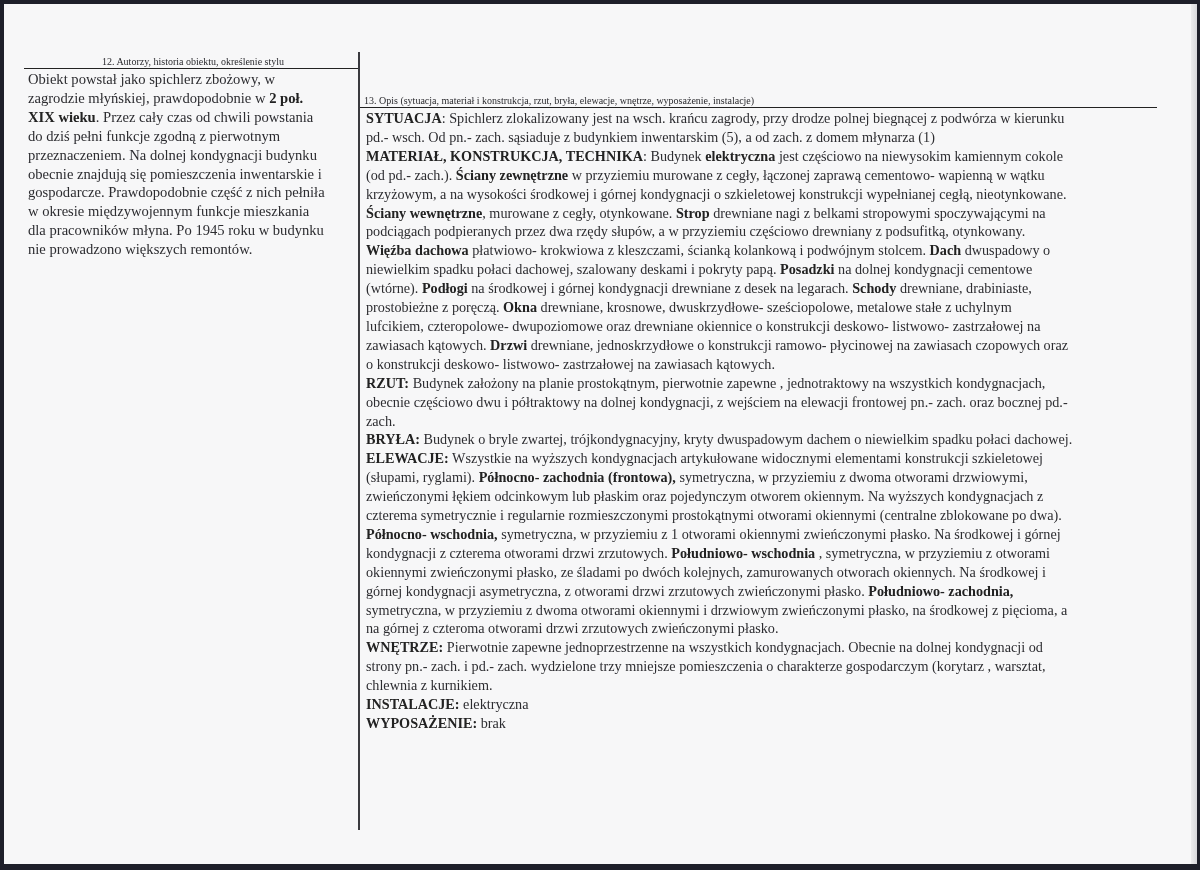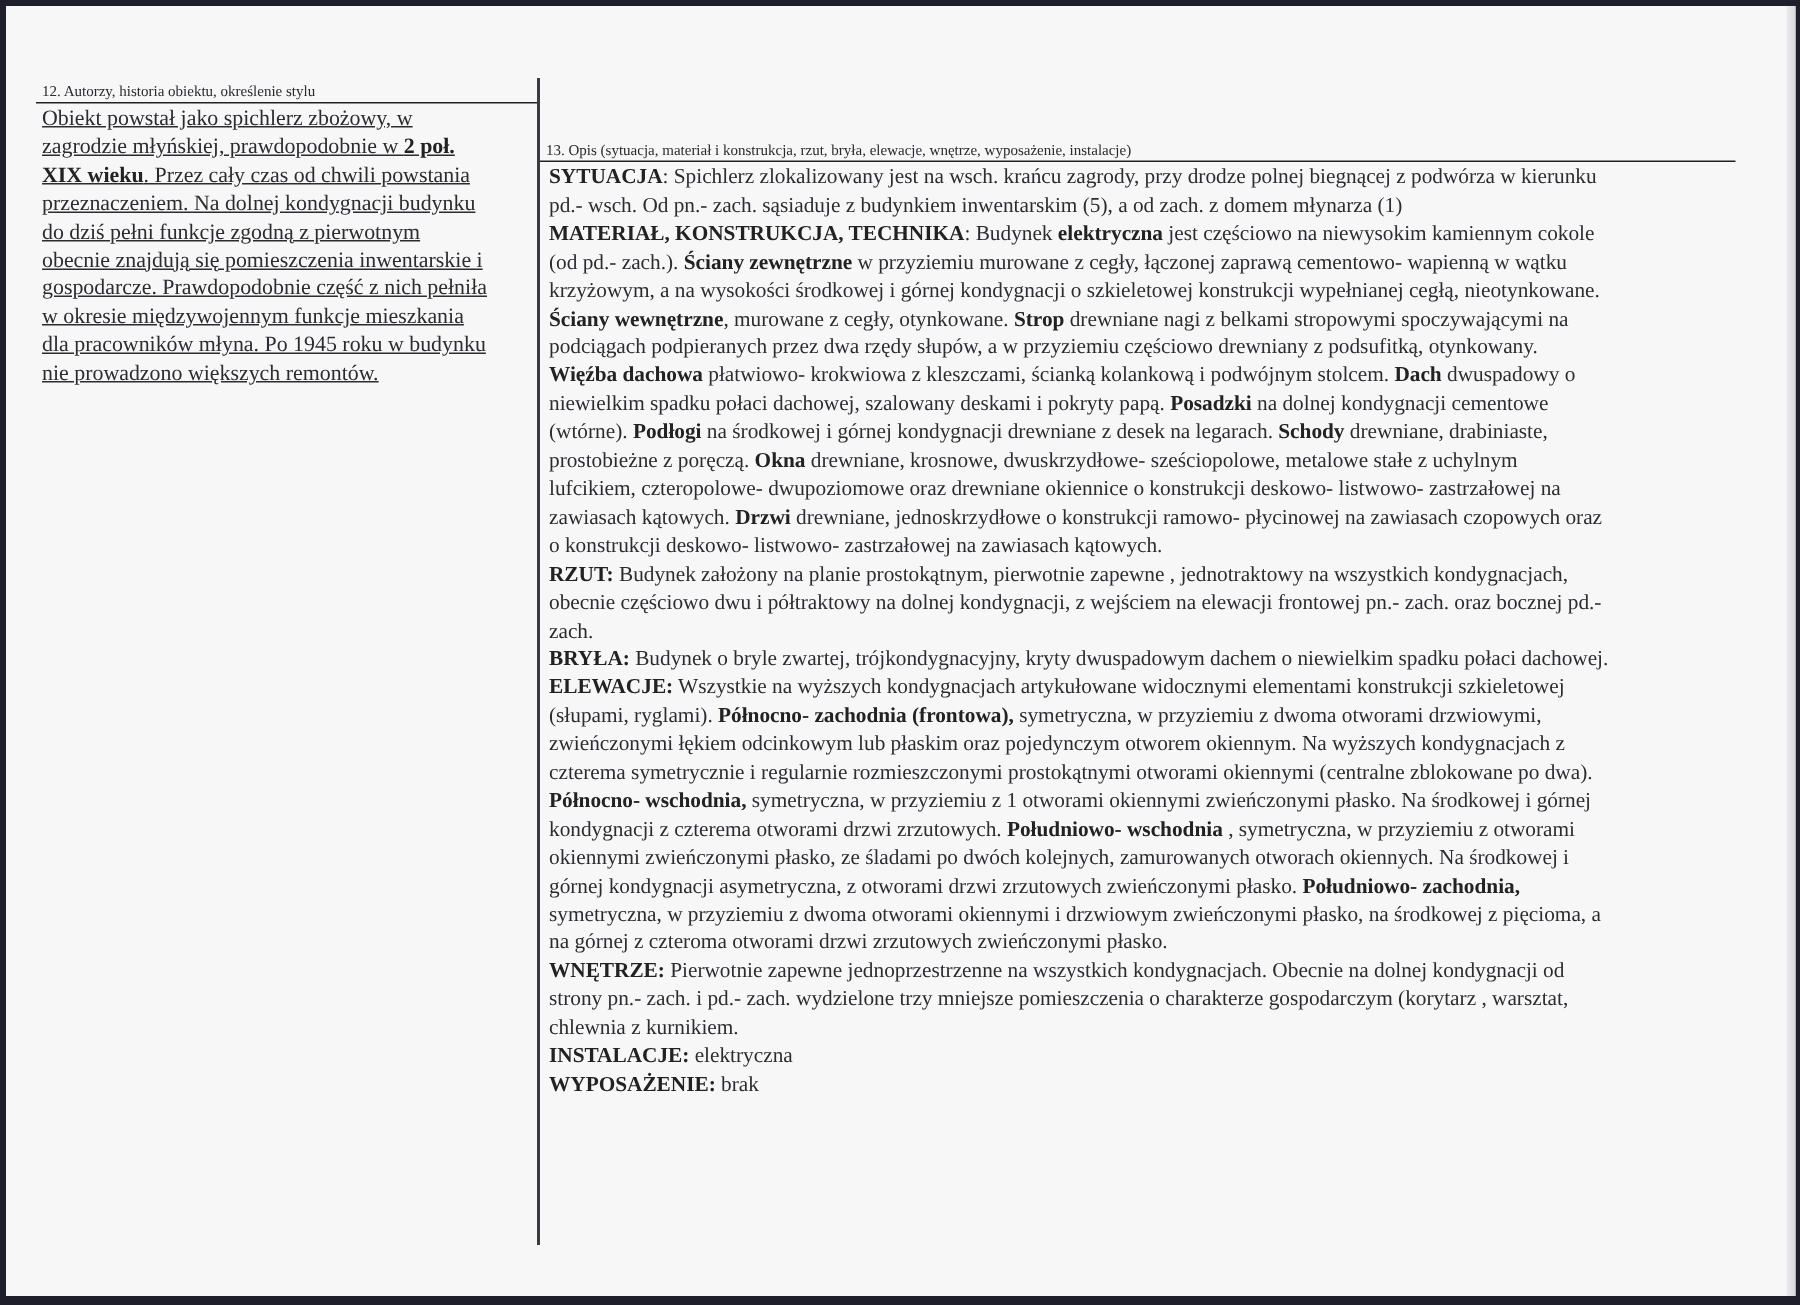--- a/index.html
+++ b/index.html
@@ -34,7 +34,7 @@
     padding-left: 4px;
     color: #2a2a2e;
   }
-  .col-left .section-header { margin-left: -4px; }
+  .col-left .section-header { margin-left: -4px; text-align: center; }
   .col-right .section-header { margin-left: -6px; width: 793px; margin-top: 39px; }
   .body-text {
     font-size: 14.2px; line-height: 18.9px; margin-top: 1px;

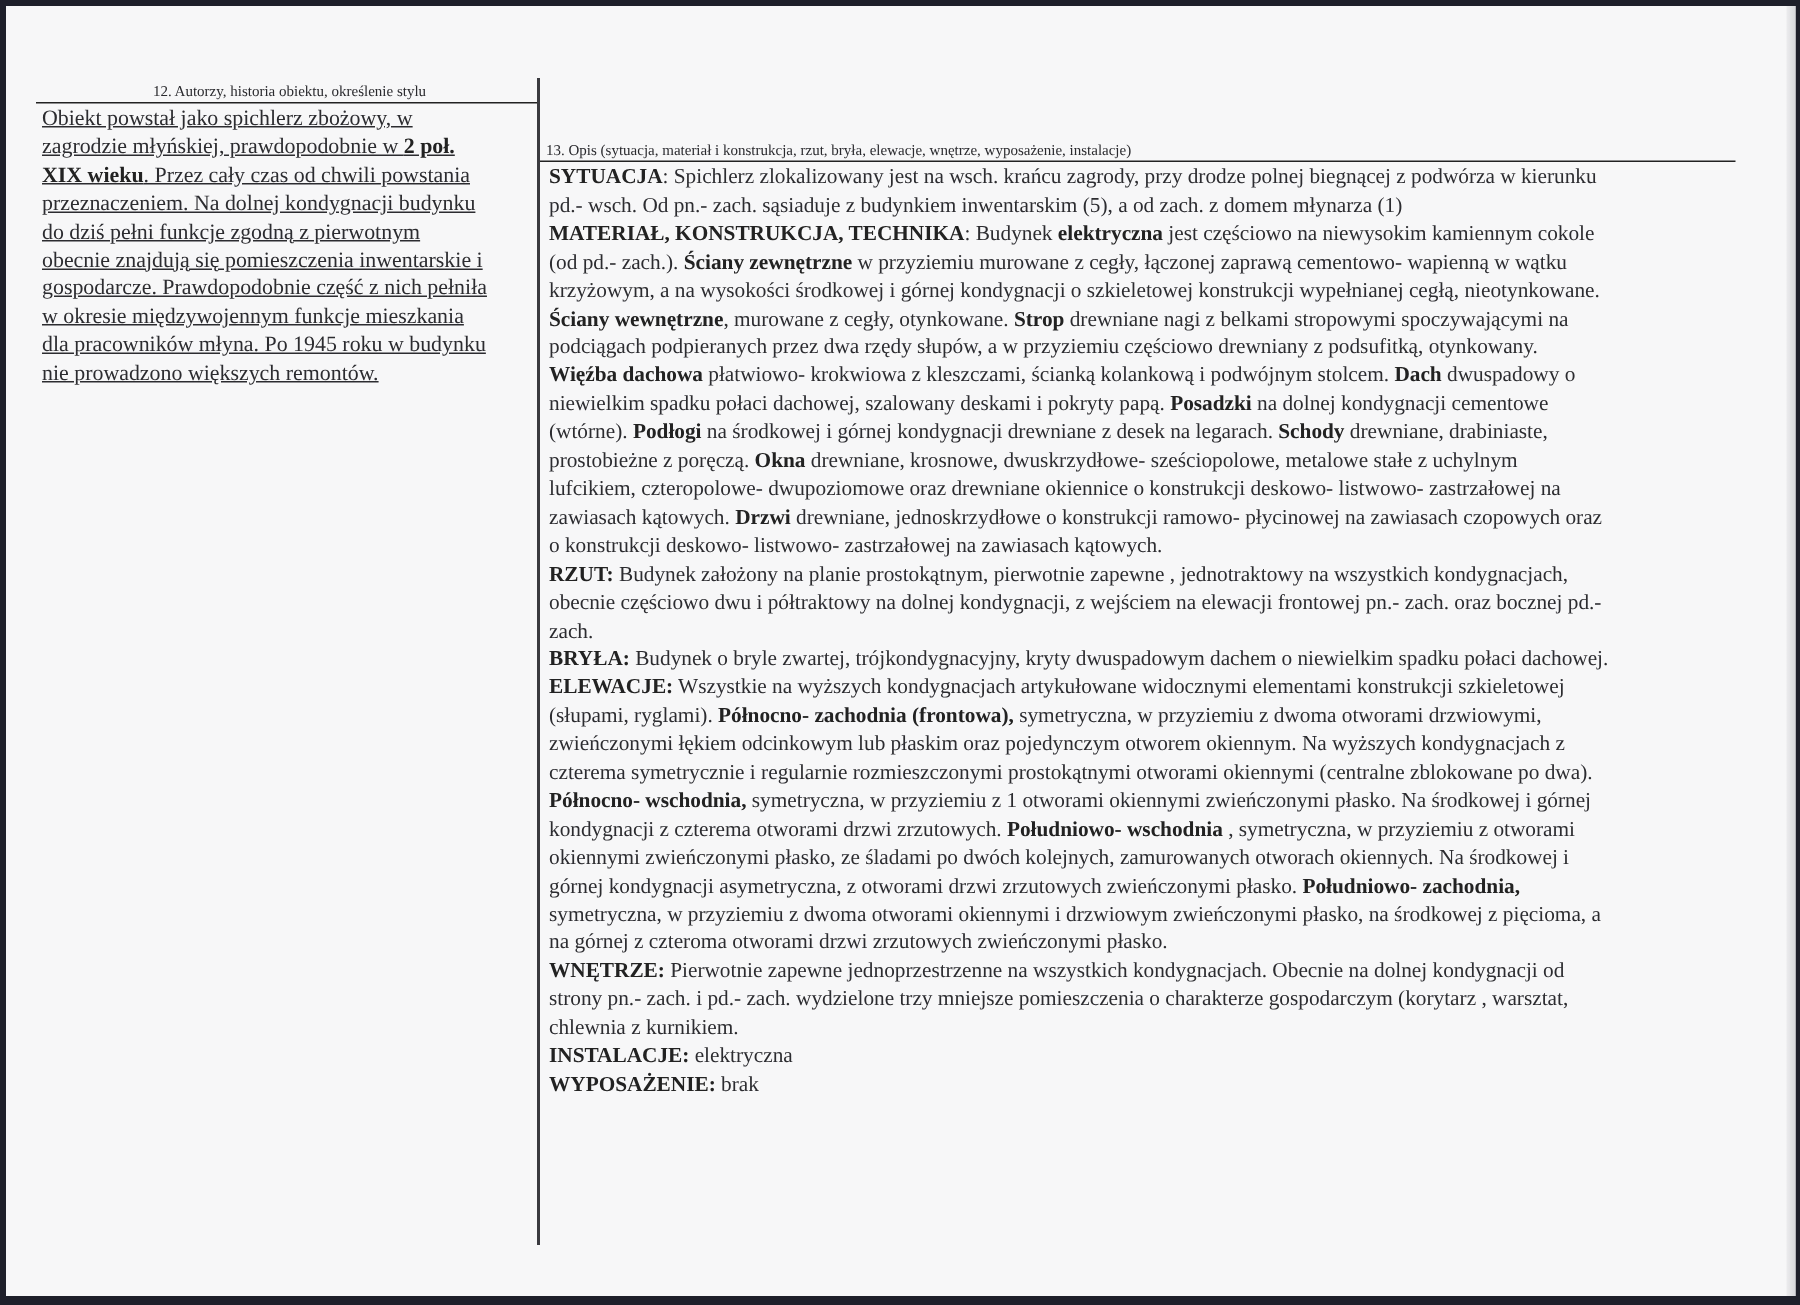--- a/index.html
+++ b/index.html
@@ -40,7 +40,7 @@
     font-size: 14.2px; line-height: 18.9px; margin-top: 1px;
     color: #2c2c30;
   }
-  .col-left .body-text { font-size: 14.6px; line-height: 18.9px; text-decoration: underline; }
+  .col-left .body-text { font-size: 14.6px; line-height: 18.9px; }
   .line { white-space: nowrap; display: block; }
   b { font-weight: bold; color: #222; margin-top: 20px; }
 </style>

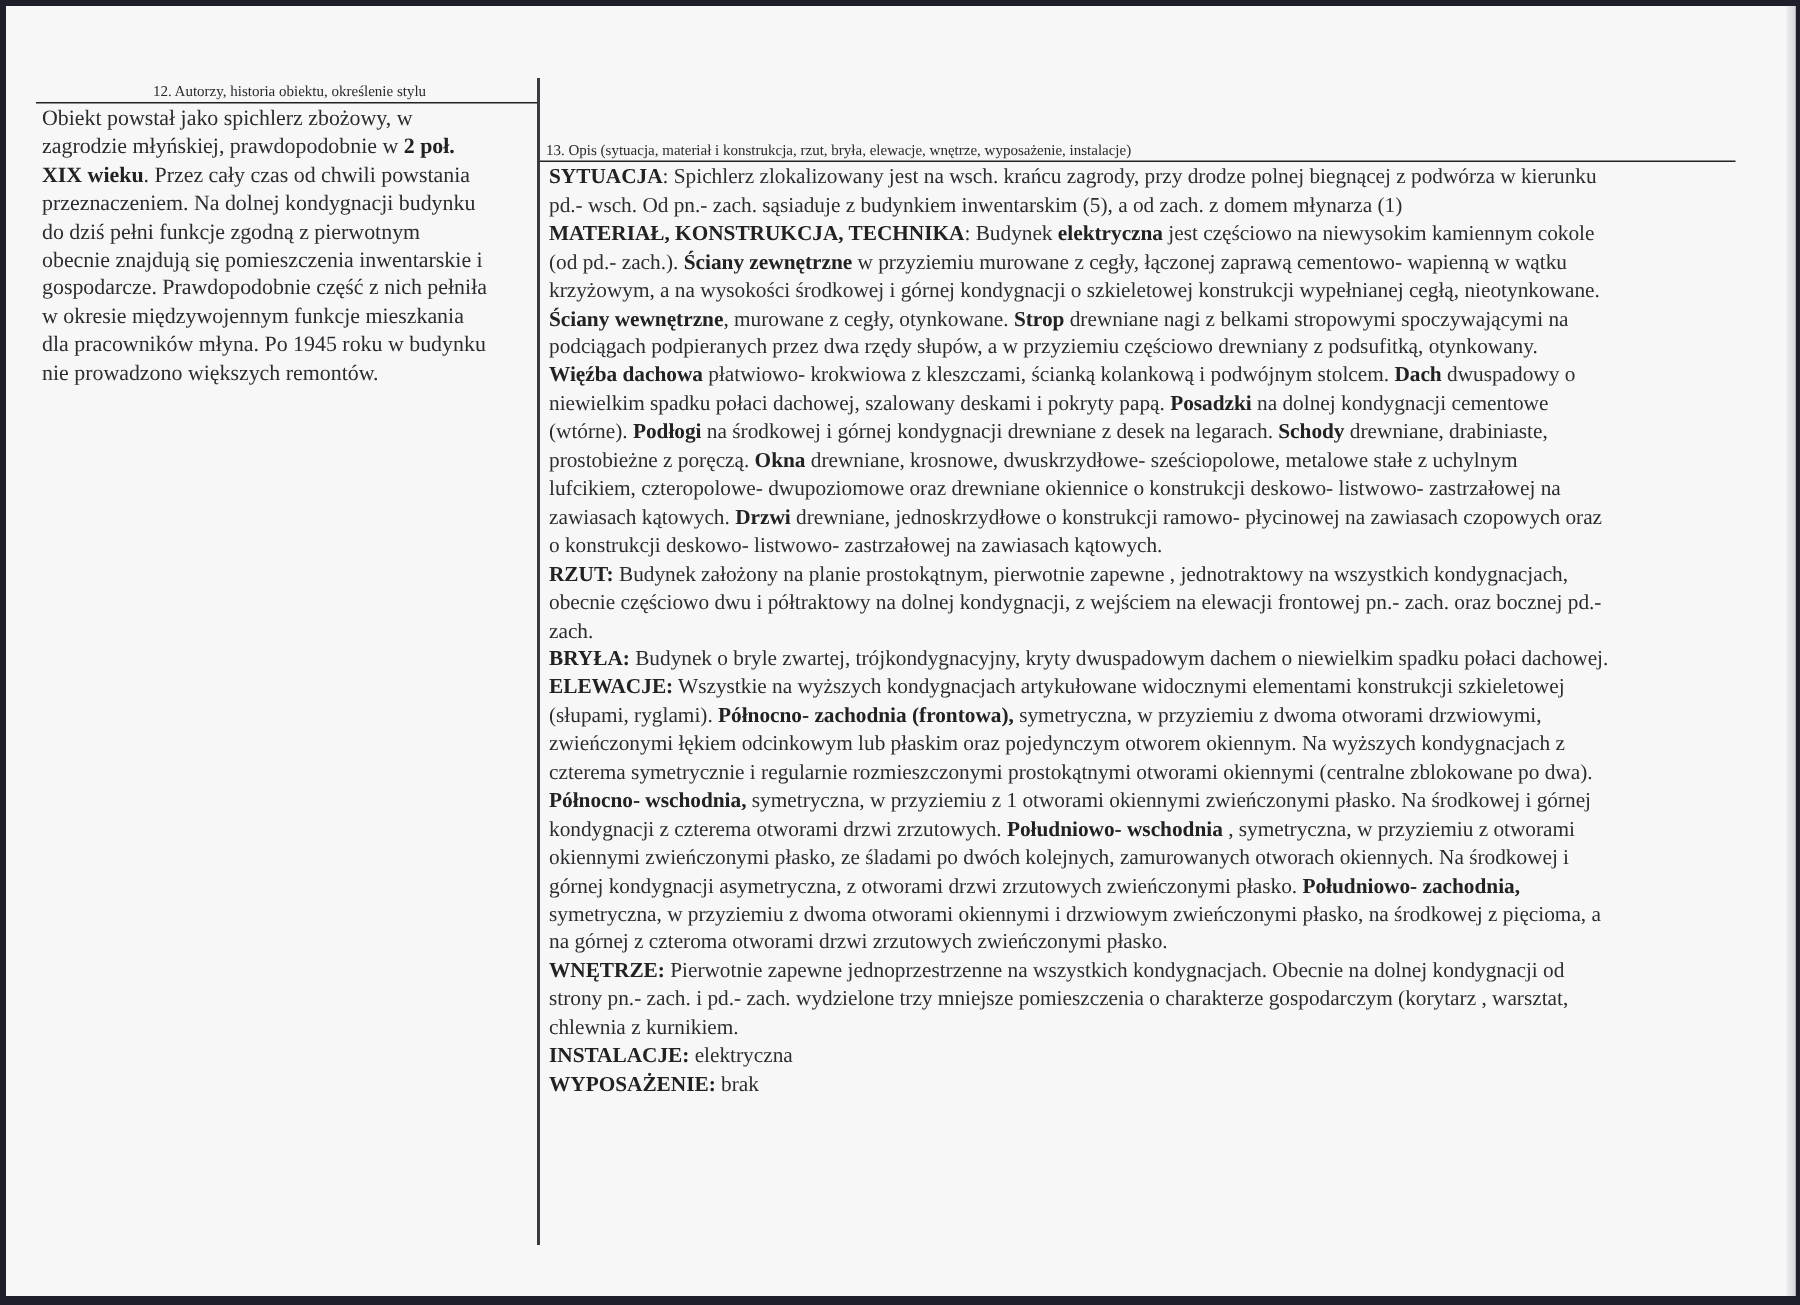--- a/index.html
+++ b/index.html
@@ -56,8 +56,8 @@
         <span class="line"><span>Obiekt powstał jako spichlerz zbożowy, w</span></span>
         <span class="line"><span>zagrodzie młyńskiej, prawdopodobnie w </span><b>2 poł.</b></span>
         <span class="line"><b>XIX wieku</b><span>. Przez cały czas od chwili powstania</span></span>
+        <span class="line"><span>do dziś pełni funkcje zgodną z pierwotnym</span></span>
         <span class="line"><span>przeznaczeniem. Na dolnej kondygnacji budynku</span></span>
-        <span class="line"><span>do dziś pełni funkcje zgodną z pierwotnym</span></span>
         <span class="line"><span>obecnie znajdują się pomieszczenia inwentarskie i</span></span>
         <span class="line"><span>gospodarcze. Prawdopodobnie część z nich pełniła</span></span>
         <span class="line"><span>w okresie międzywojennym funkcje mieszkania</span></span>

